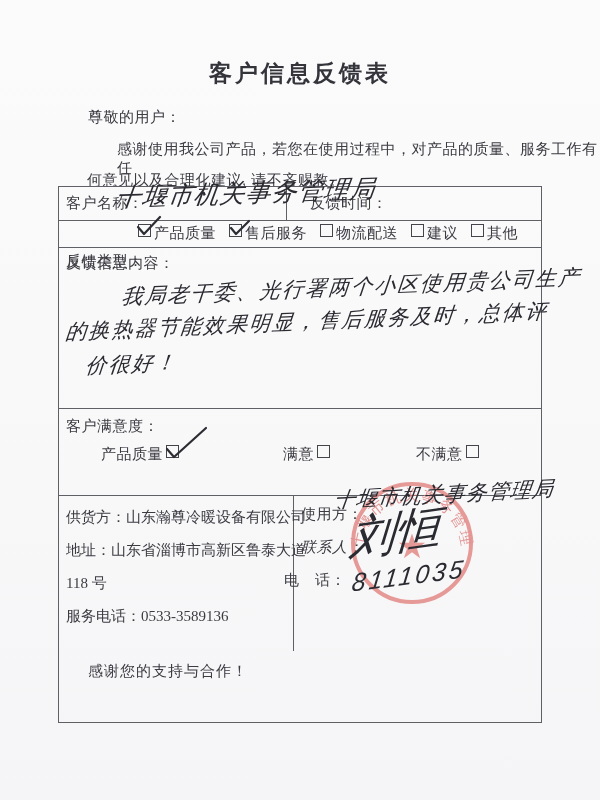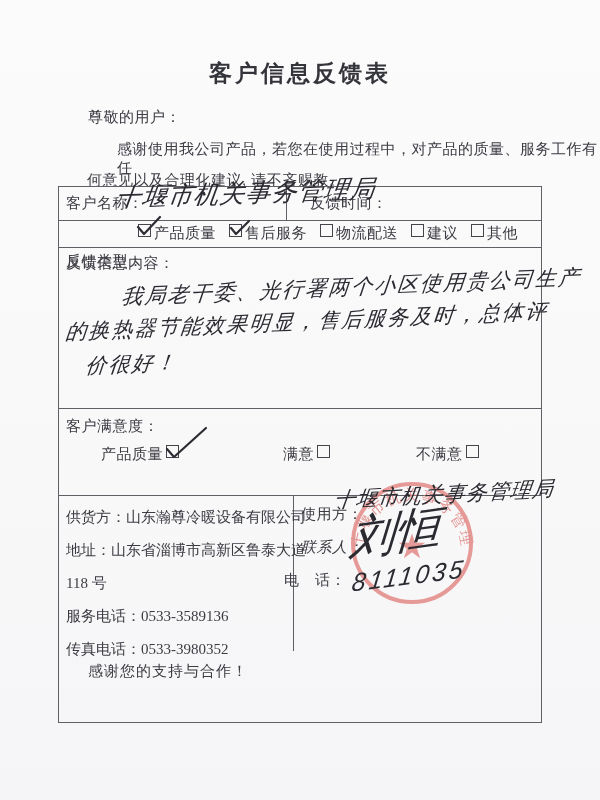--- a/index.html
+++ b/index.html
@@ -113,7 +113,6 @@
       <div><span>地址：</span><span>山东省淄博市高新区鲁泰大道</span></div>
       <div><span>118 号</span></div>
       <div><span>服务电话：</span><span>0533-3589136</span></div>
-      <div><span>传真电话：</span><span>0533-3980352</span></div>
     </div>
 
     <div class="abs lbl" style="left:242px;top:318px;">使用方：</div>

